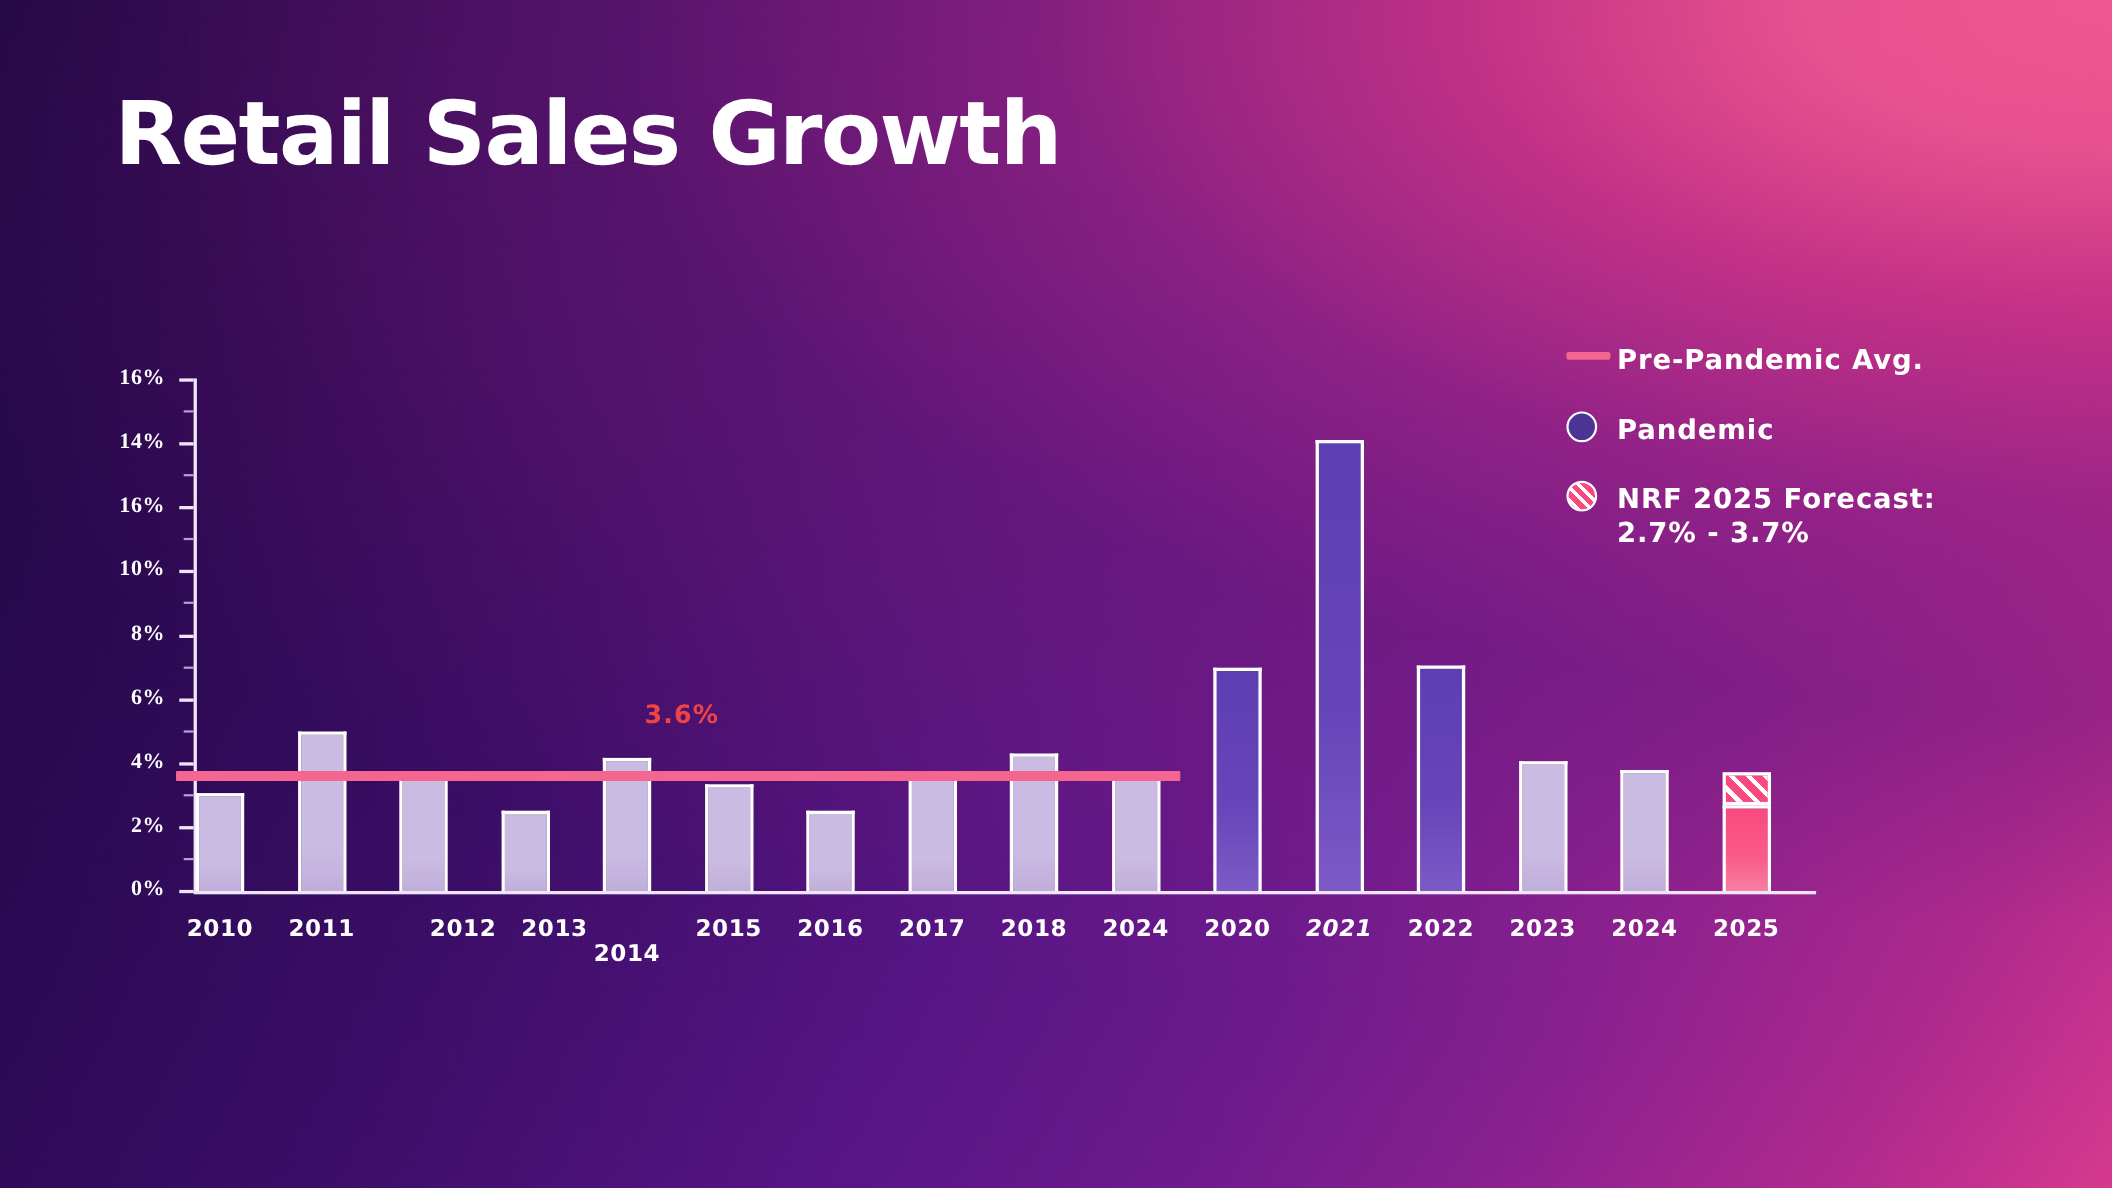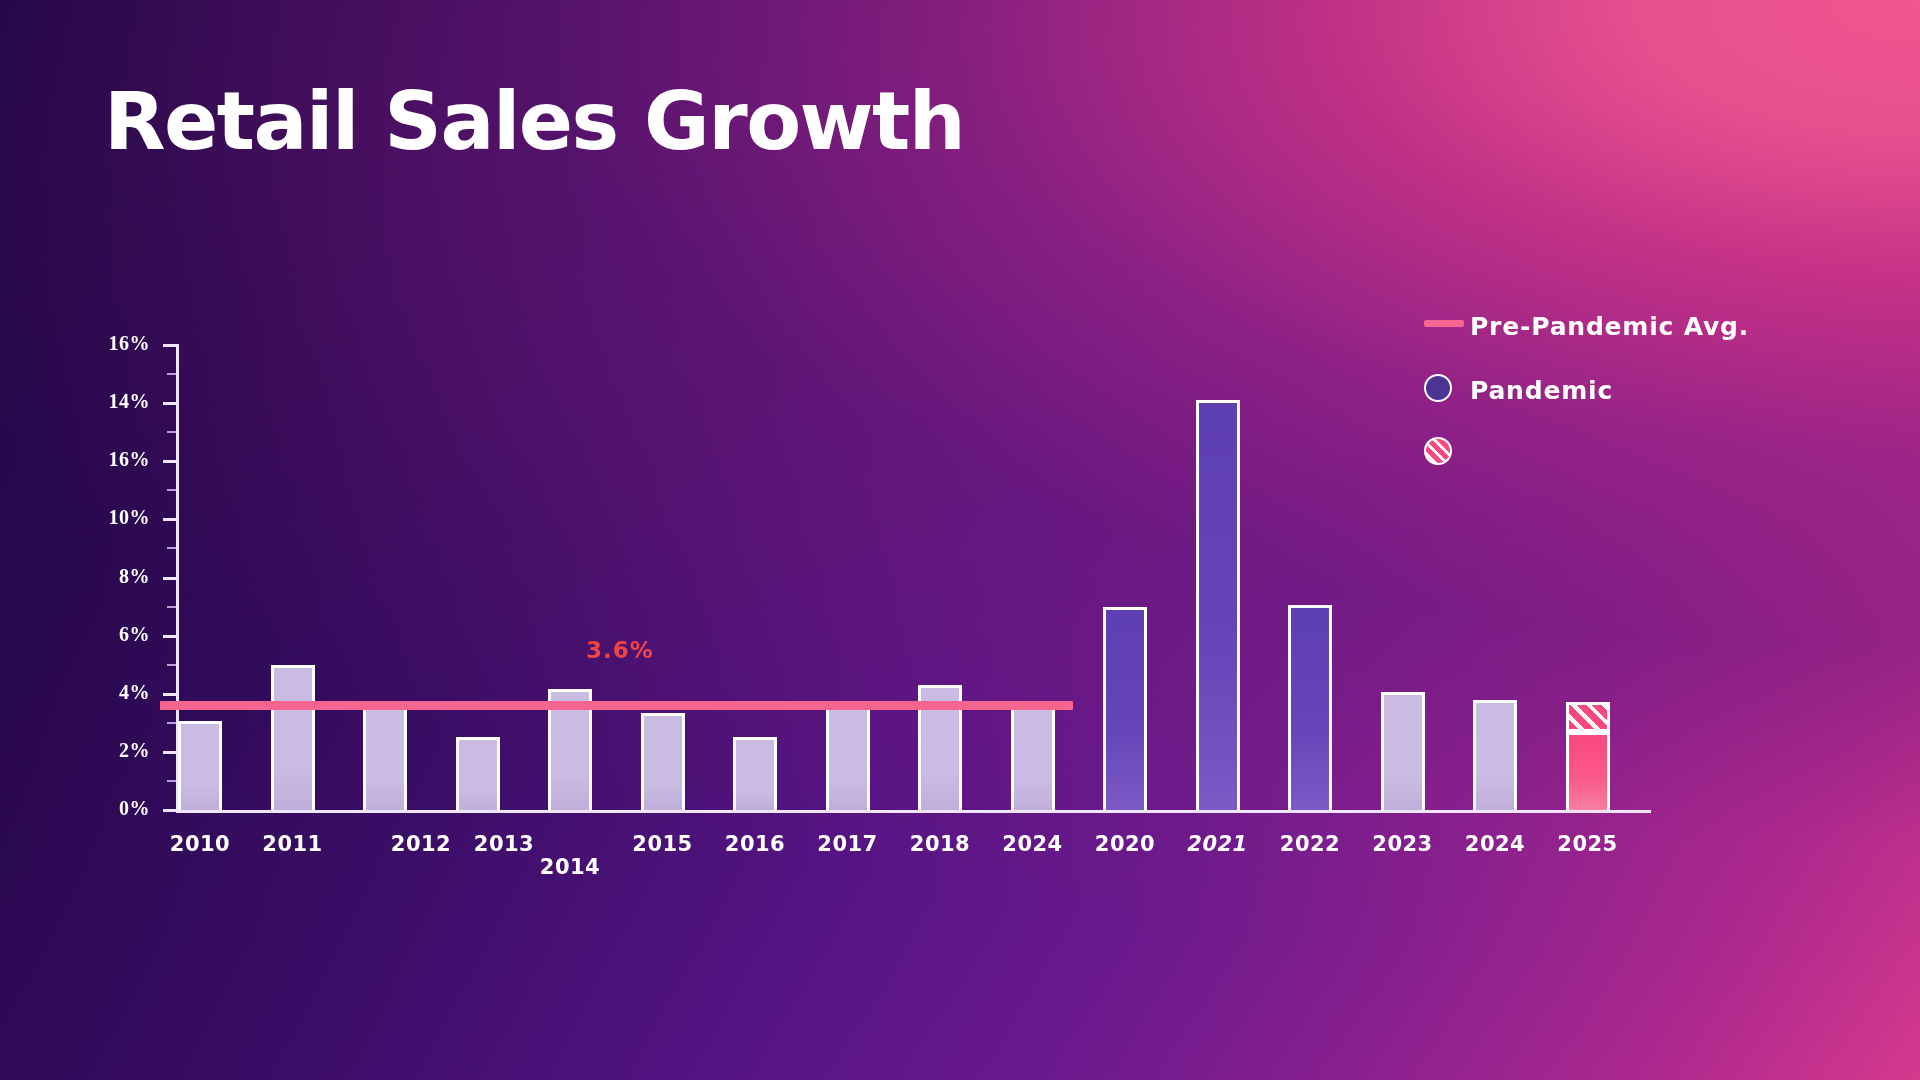--- a/index.html
+++ b/index.html
@@ -242,6 +242,10 @@
         <div class="legend-mark">
           <div class="lm-circle-hatch"></div>
         </div>
+        <div class="legend-text">
+          <span>NRF 2025 Forecast:</span>
+          <span>2.7% - 3.7%</span>
+        </div>
       </div>
     </div>
 

